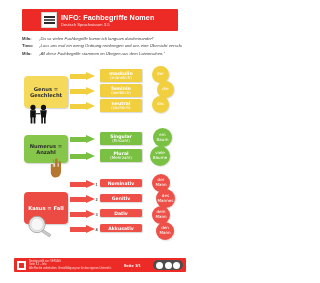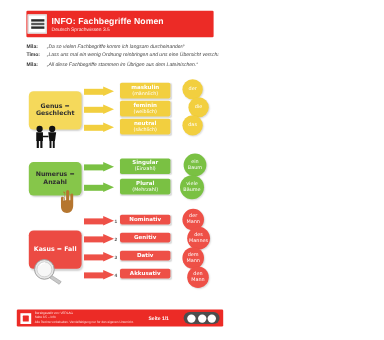--- a/index.html
+++ b/index.html
@@ -24,7 +24,7 @@
     background:#ec2b26;
     border-radius:1px;
     display:flex;align-items:center;
-    padding-left:1px;
+    padding-left:19px;
     box-sizing:border-box;
   }
   .header-logo{

